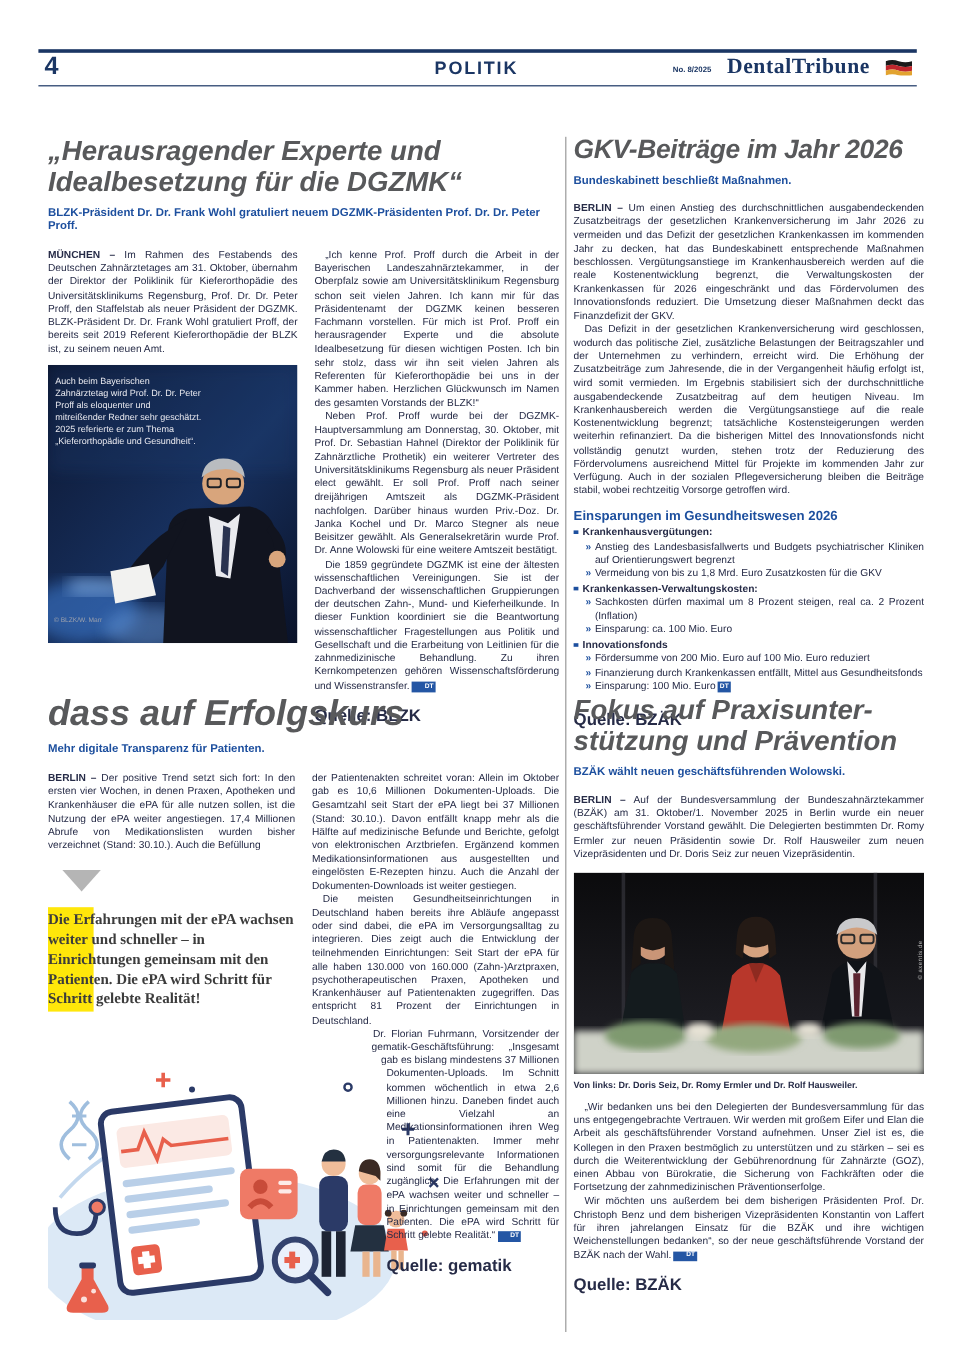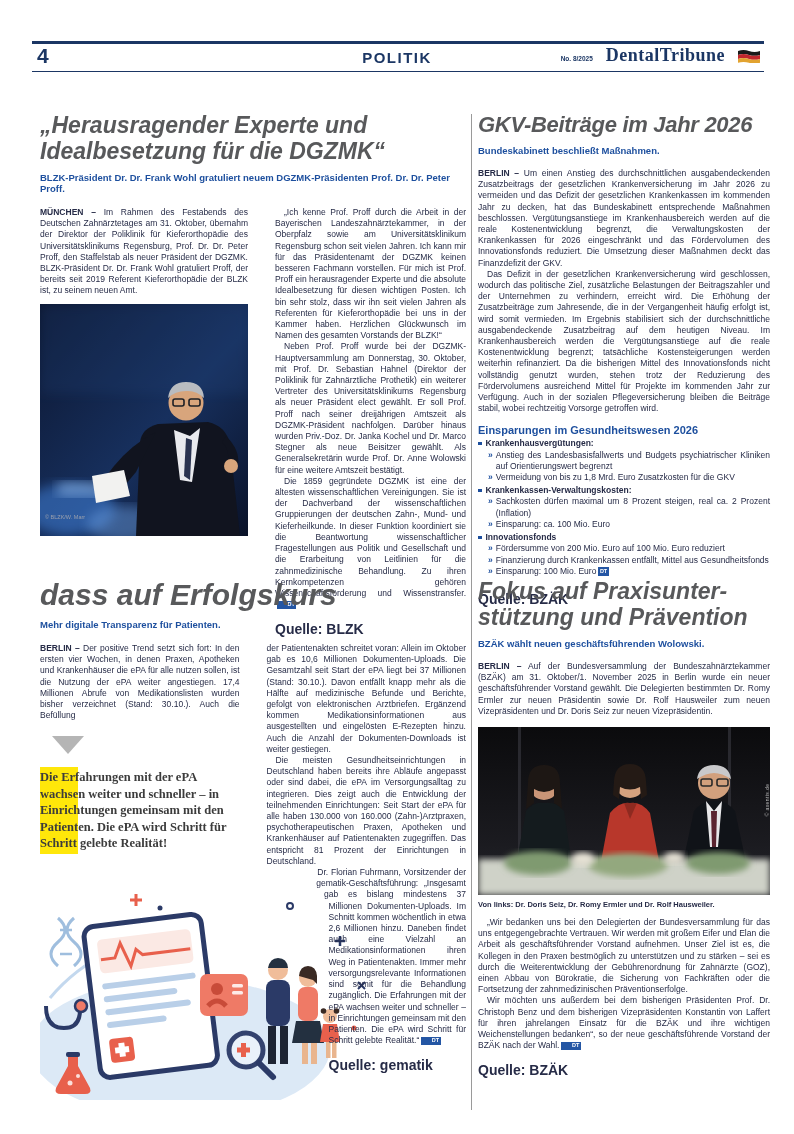--- a/index.html
+++ b/index.html
@@ -29,7 +29,7 @@
   .hl-a3{font-size:30px;line-height:33px;}
   .hl-a4{font-size:23px;line-height:26px;}
   .subhead{margin-top:8px;font-size:9.5px;font-weight:bold;color:var(--blue);}
-  .cols{display:flex;gap:27px;margin-top:13px;}
+  .cols{display:flex;gap:14px;margin-top:13px;}
   .col{width:208px;}
   .body-p{font-size:8.5px;line-height:11.2px;text-align:justify;color:var(--body);}
   .indent{text-indent:9px;}

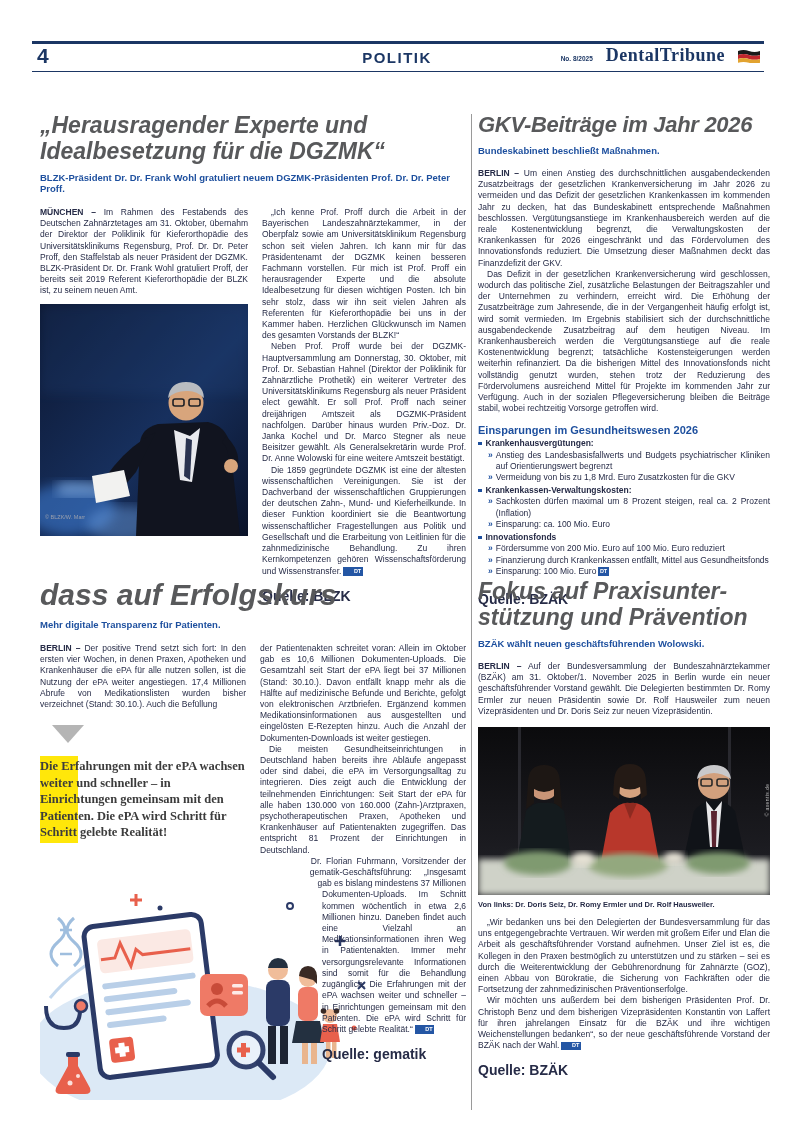--- a/index.html
+++ b/index.html
@@ -127,6 +127,7 @@
             <path d="M186,132 Q200,146 198,160 L188,158 Q190,146 182,138 Z" fill="#11141f"></path>
             <circle cx="191" cy="162" r="7" fill="#d8a57c"></circle>
           </svg>
+          <div class="photo1-cap">Auch beim Bayerischen Zahnärztetag wird Prof. Dr. Dr. Peter Proff als eloquenter und mitreißender Redner sehr geschätzt. 2025 referierte er zum Thema „Kieferorthopädie und Gesundheit“.</div>
           <div class="photo1-credit">© BLZK/W. Marr</div>
         </div>
       </div>

